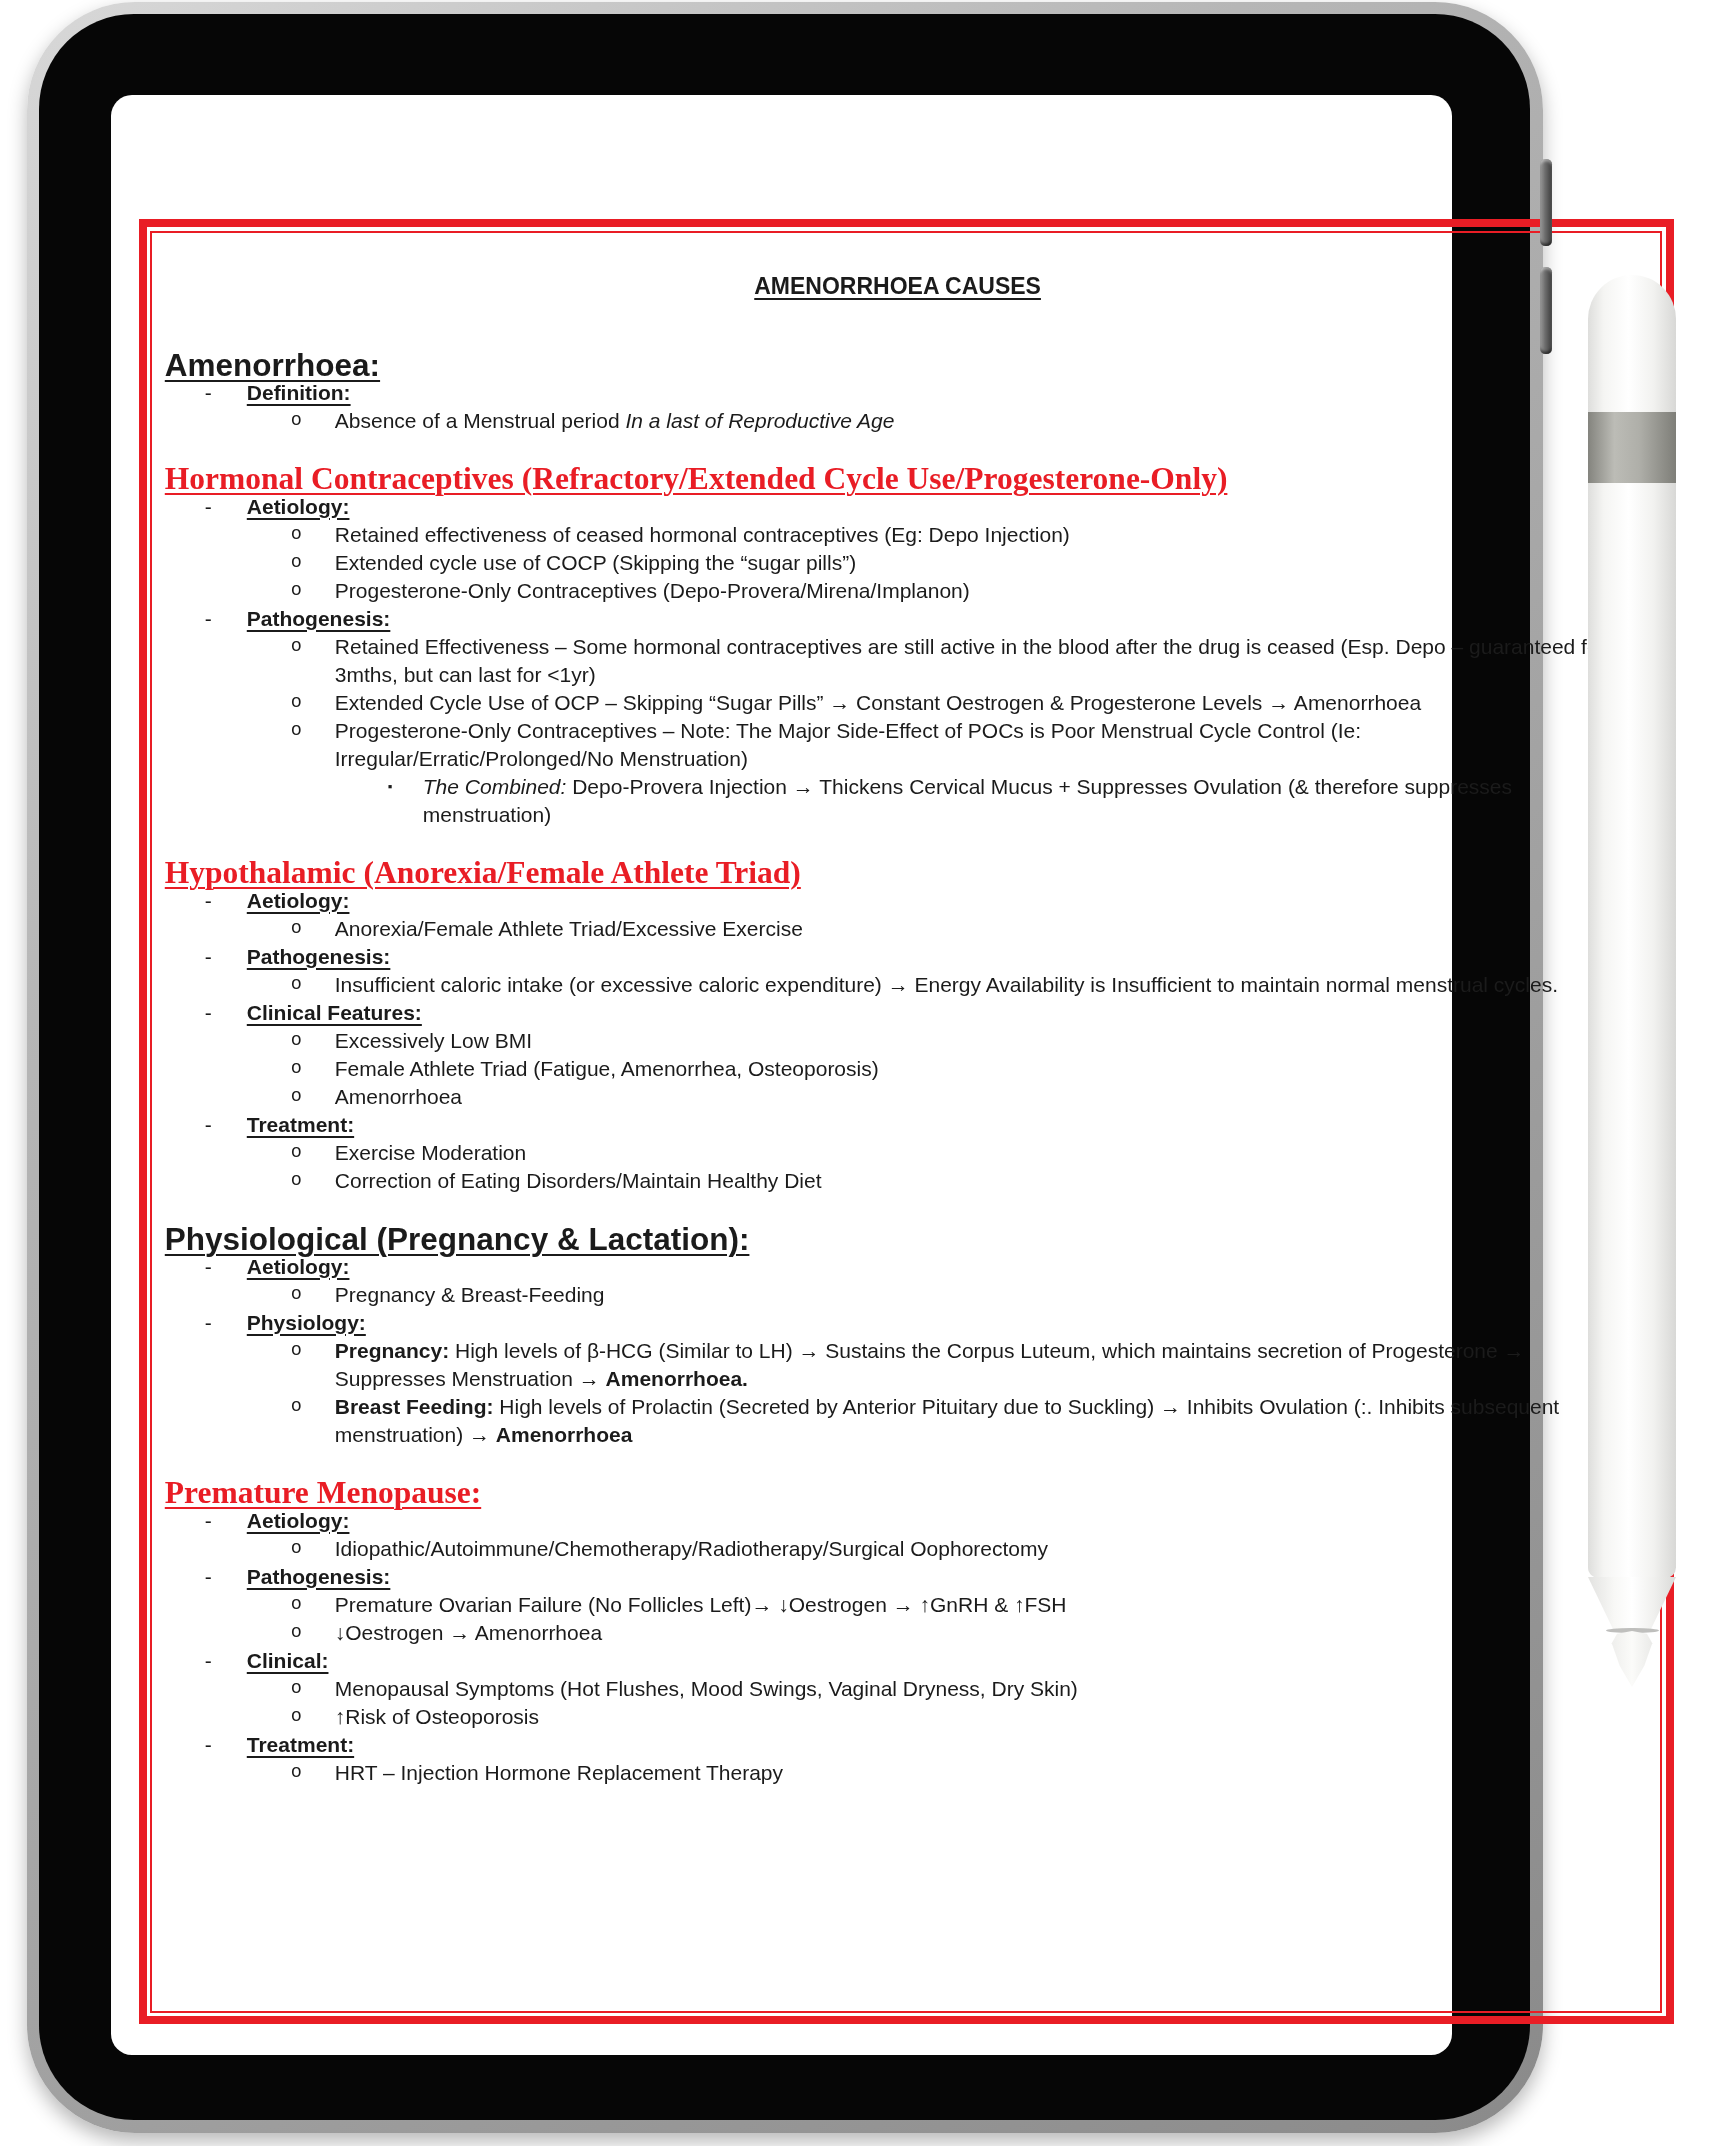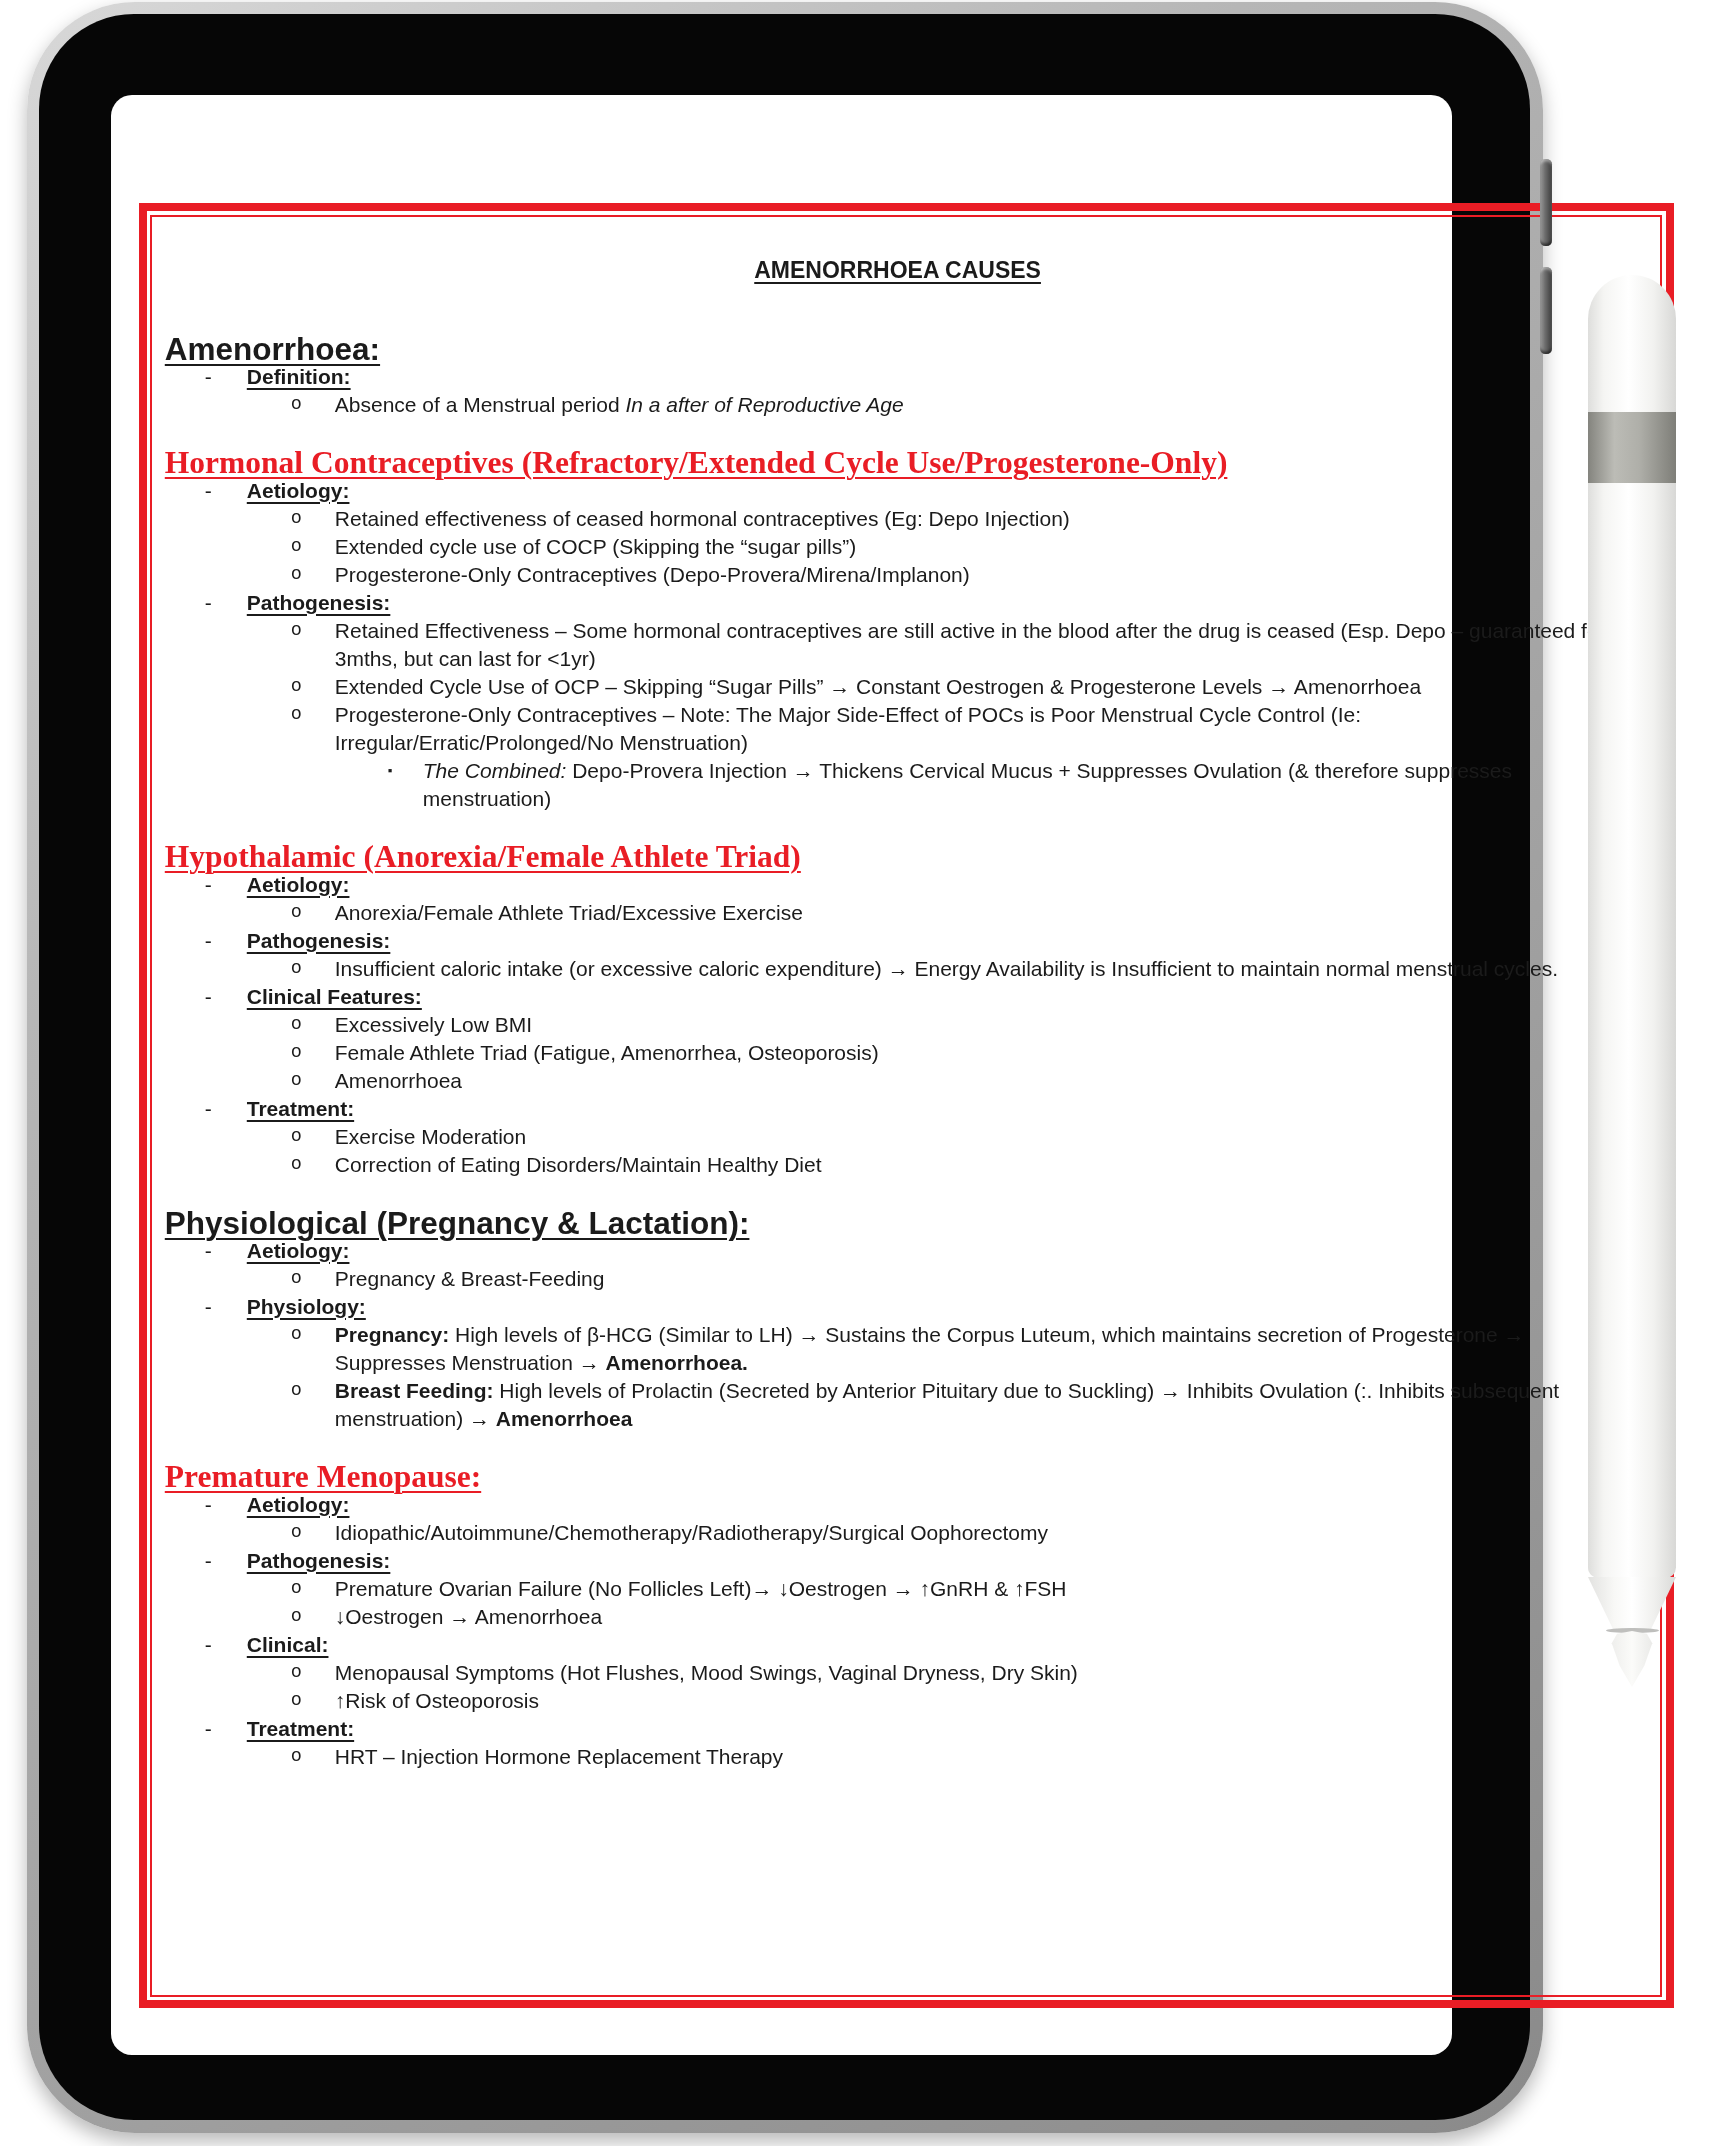--- a/index.html
+++ b/index.html
@@ -38,7 +38,7 @@
                clip-path:polygon(50% 100%,22% 62%,4% 22%,16% 5%,50% 0,84% 5%,96% 22%,78% 62%); }
 
   
-  .frame{ position:absolute; left:28px; top:108px; width:1535px; height:1805px;
+  .frame{ position:absolute; left:28px; top:124px; width:1535px; height:1805px;
           border:8px solid var(--red); }
   .frame-inner{ position:absolute; inset:3.5px; border:2.6px solid var(--red); }
   .doc{ position:absolute; inset:0; padding:39px 30px 0 12.4px;

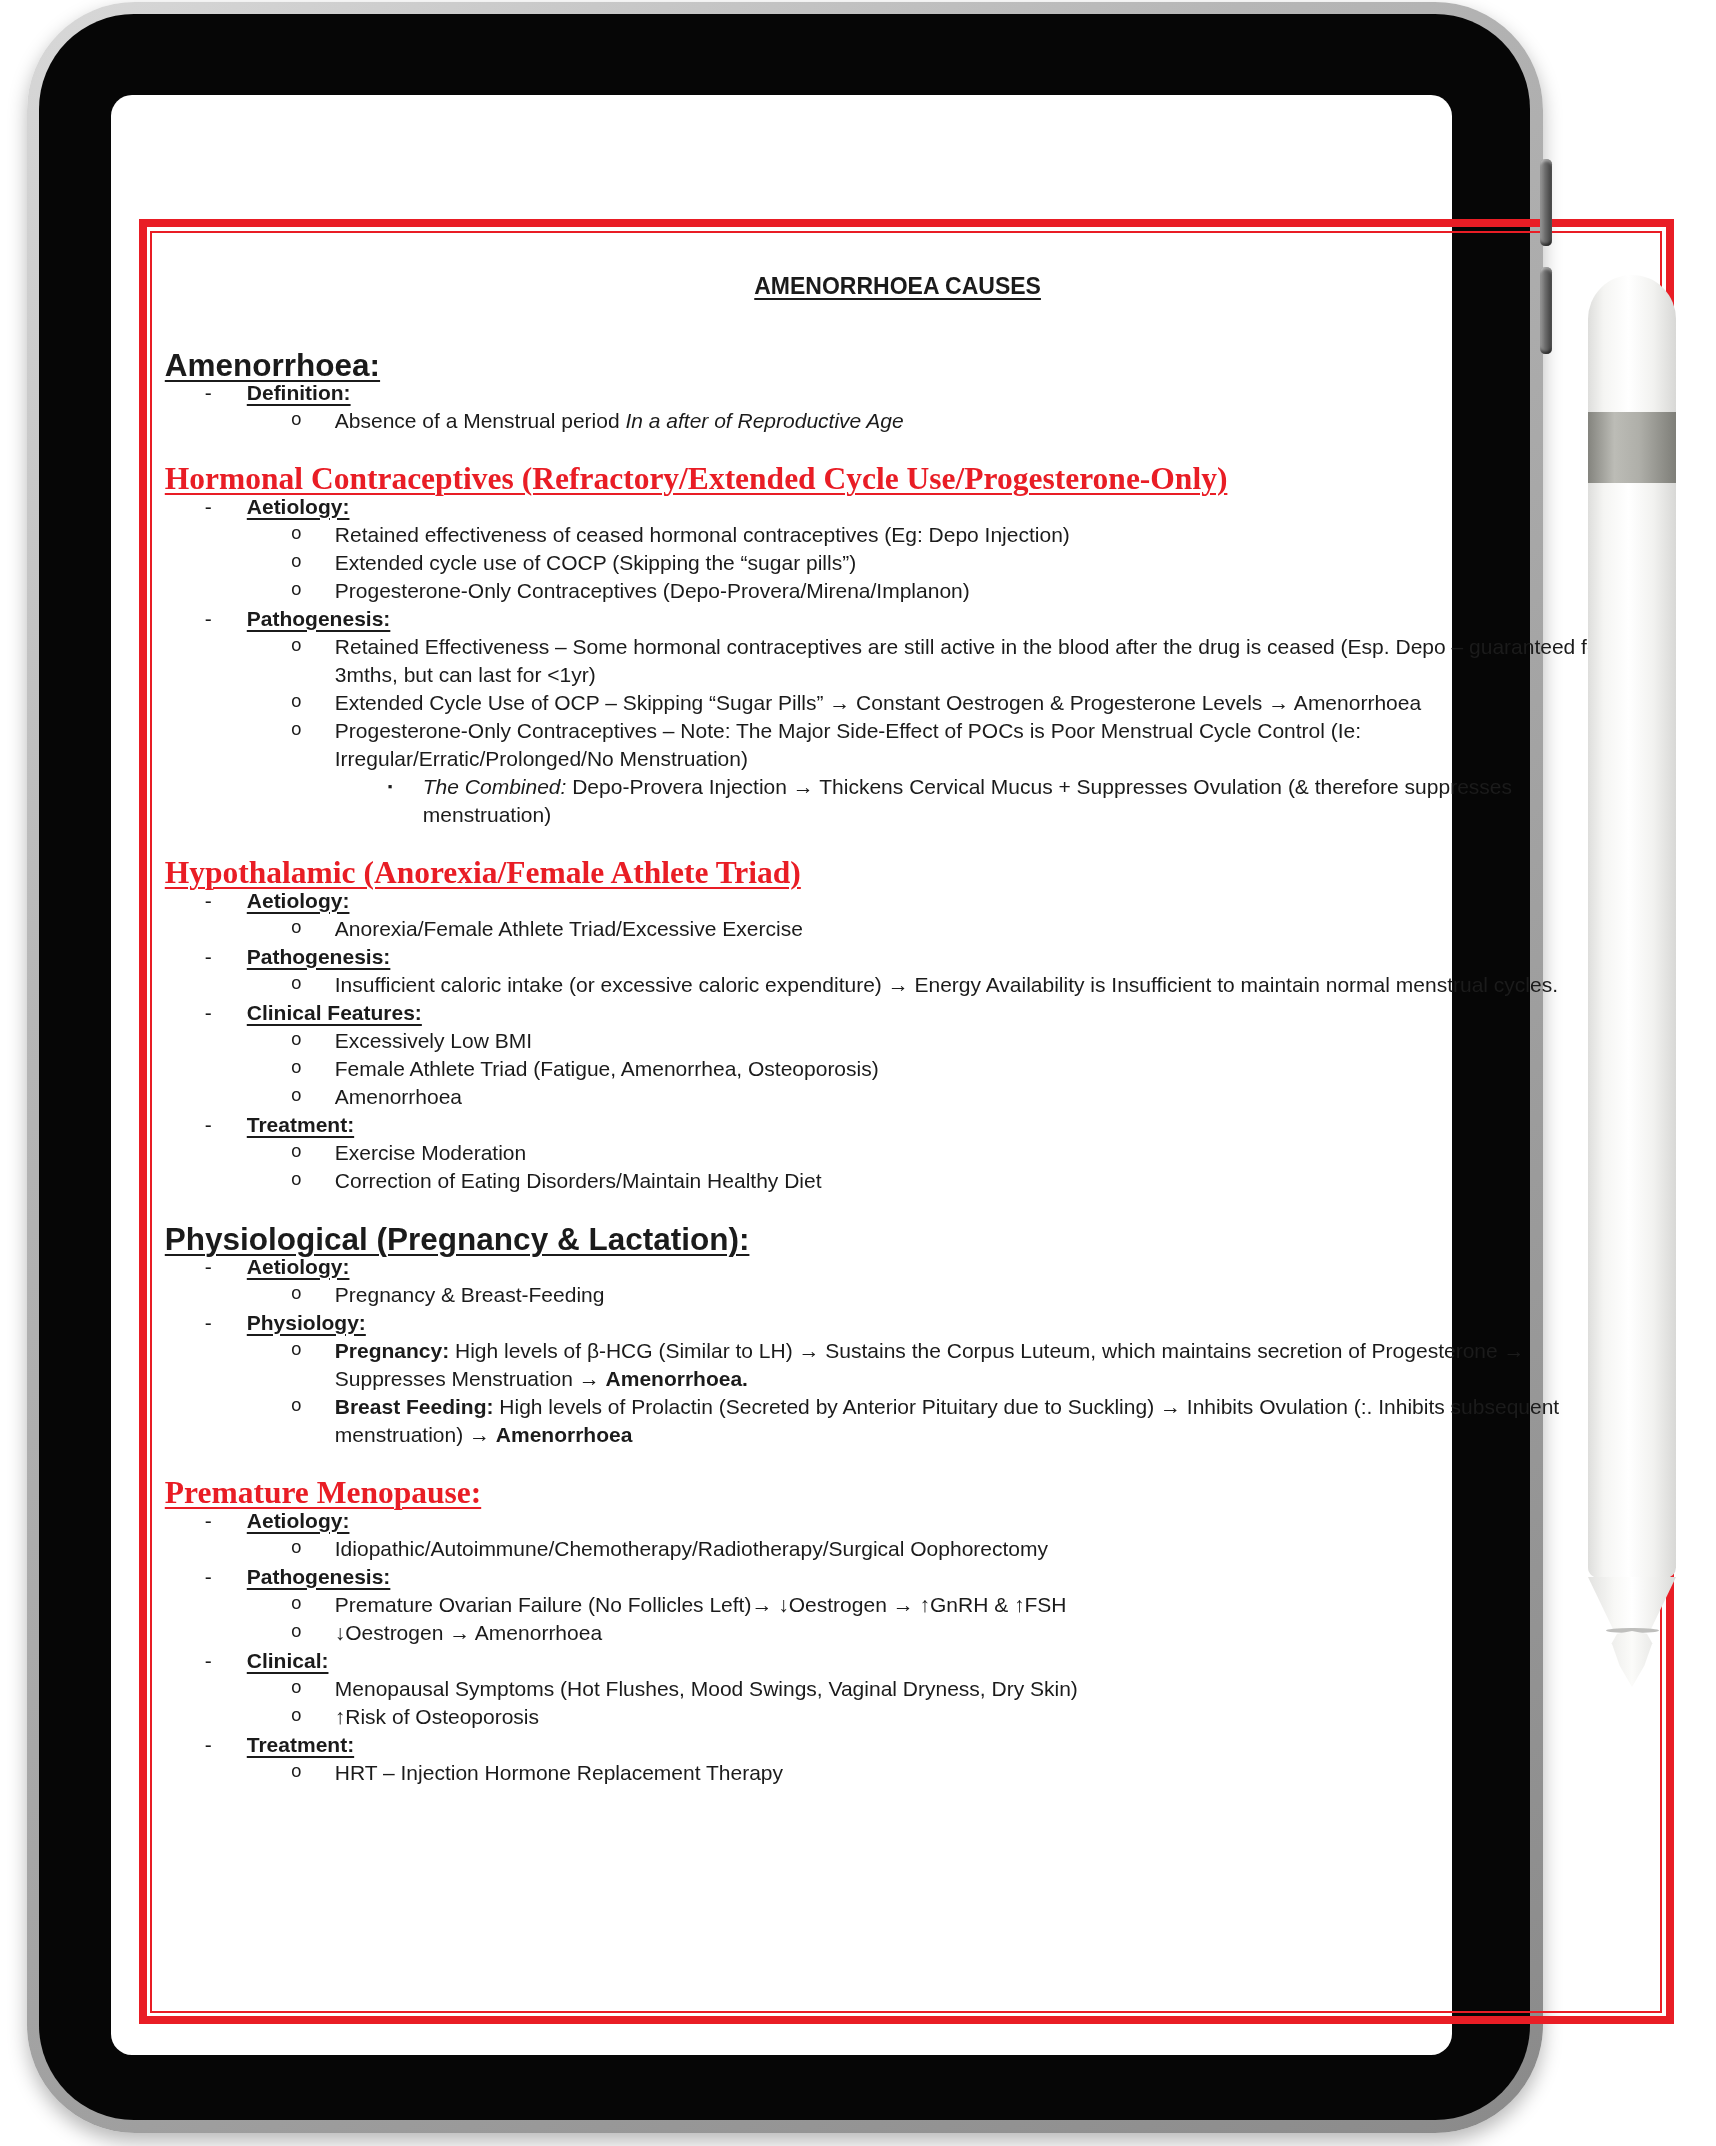--- a/index.html
+++ b/index.html
@@ -85,7 +85,7 @@
               </div>
               <div class="row l2">
                 <span class="m m2">o</span>
-                <div class="txt"><span>Absence of a Menstrual period </span><span class="i">In a after of Reproductive Age</span></div>
+                <div class="txt"><span>Absence of a Menstrual period </span><span class="i">In a last of Reproductive Age</span></div>
               </div>
             </section>
 

